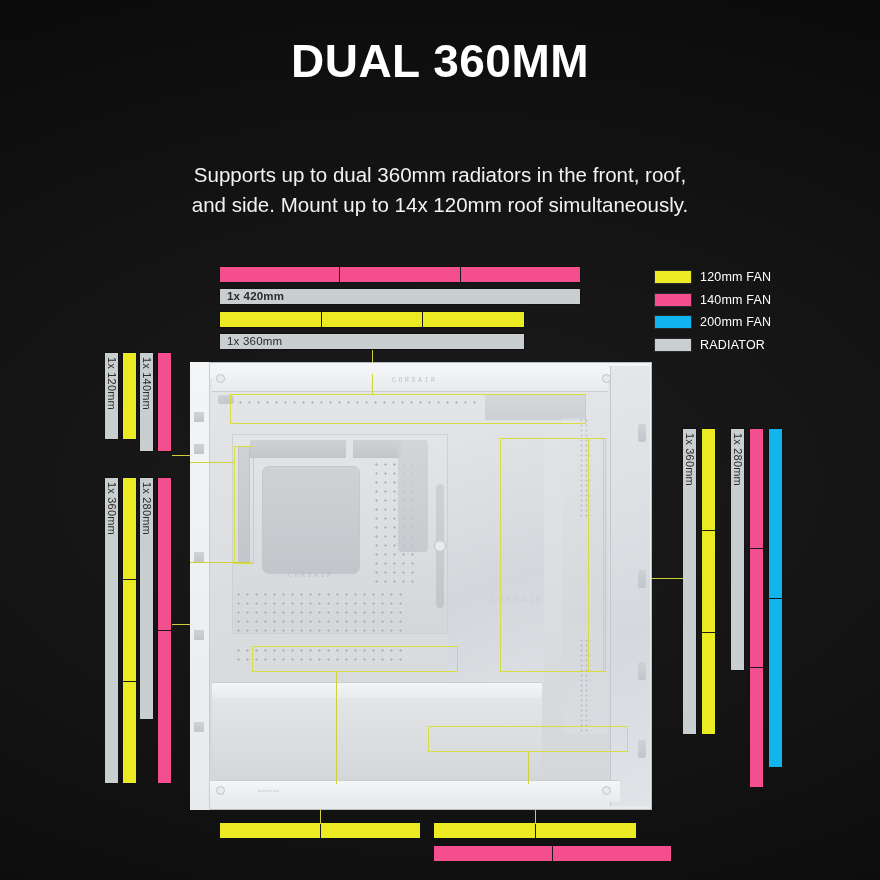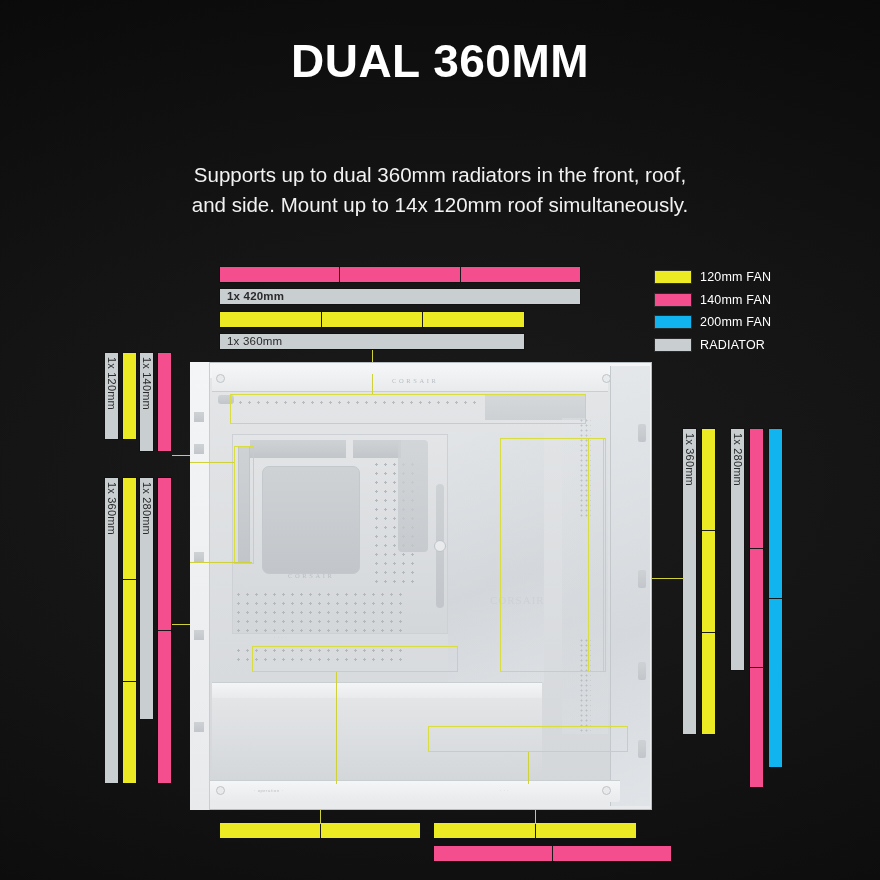--- a/index.html
+++ b/index.html
@@ -96,7 +96,7 @@
   }
   .brand {
     color:#b9bec3; font-size:6.5px; letter-spacing:2.6px;
-    font-family:Liberation Serif, serif;
+    font-family:Liberation Mono, monospace;
   }
   .micro { color:#b9bec3; font-size:4px; letter-spacing:.6px; }
   .screw { border-radius:50%; border:1px solid #bfc4c9; background:#e8eaec; }

